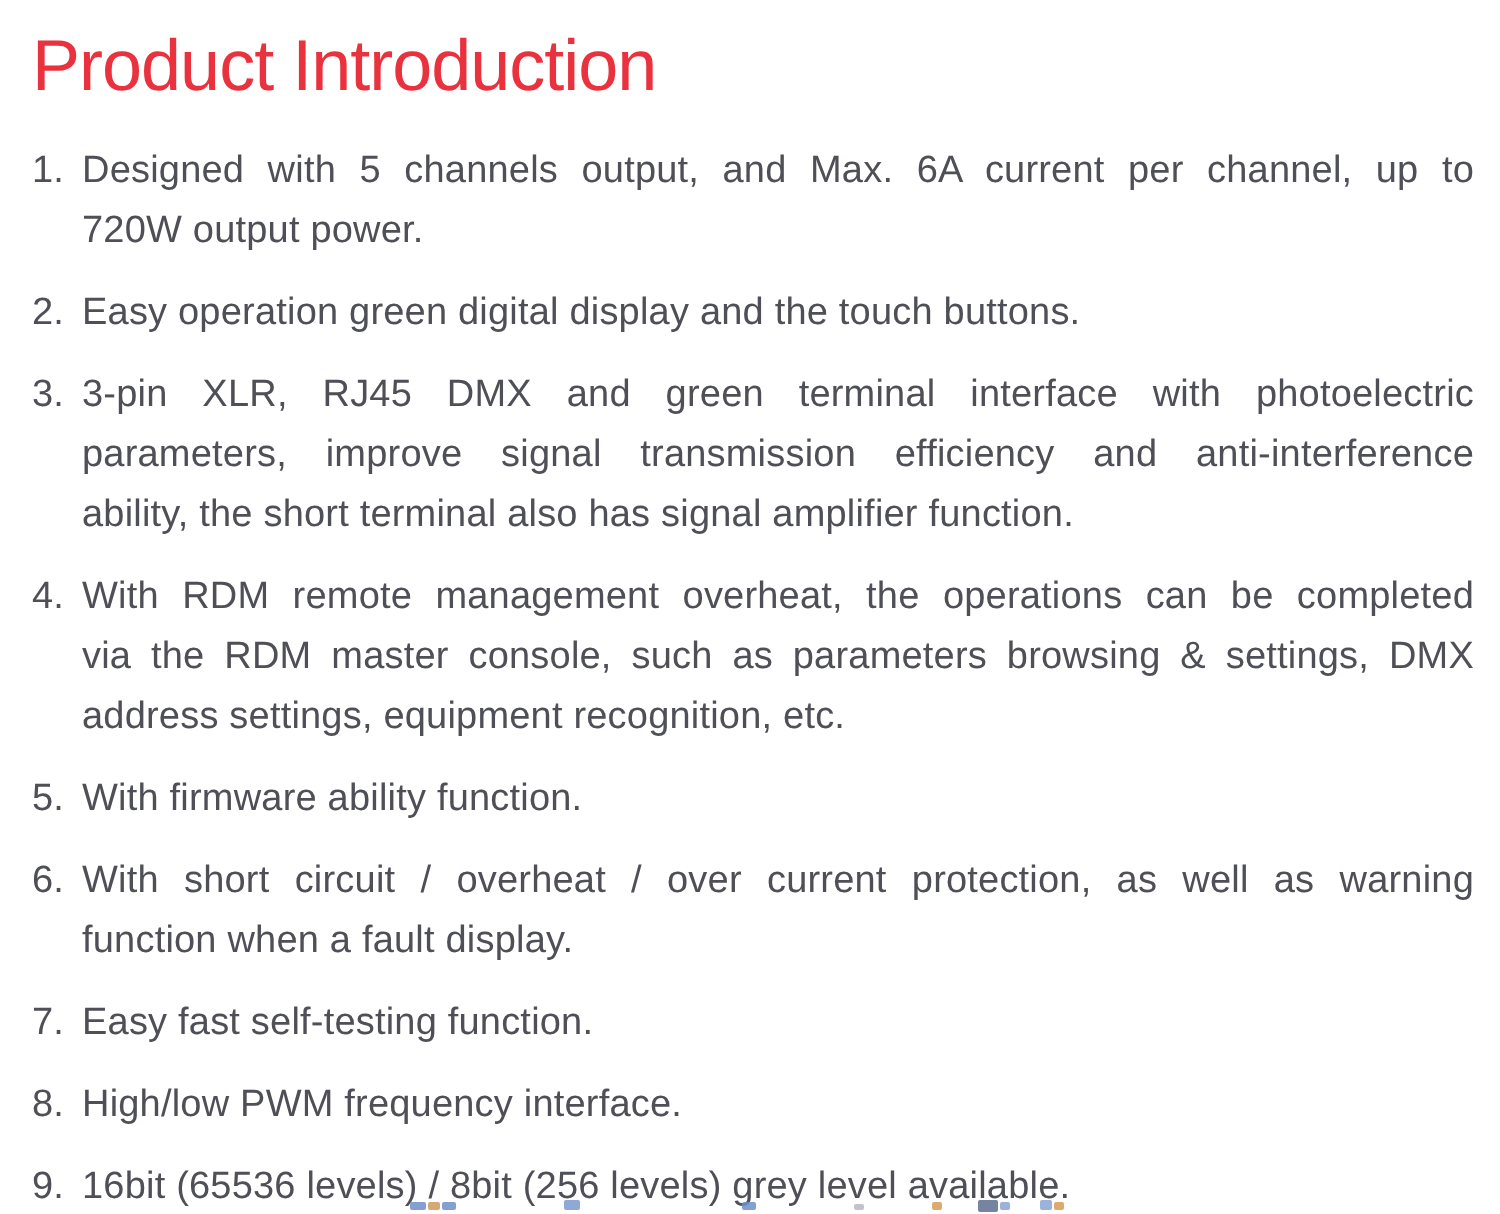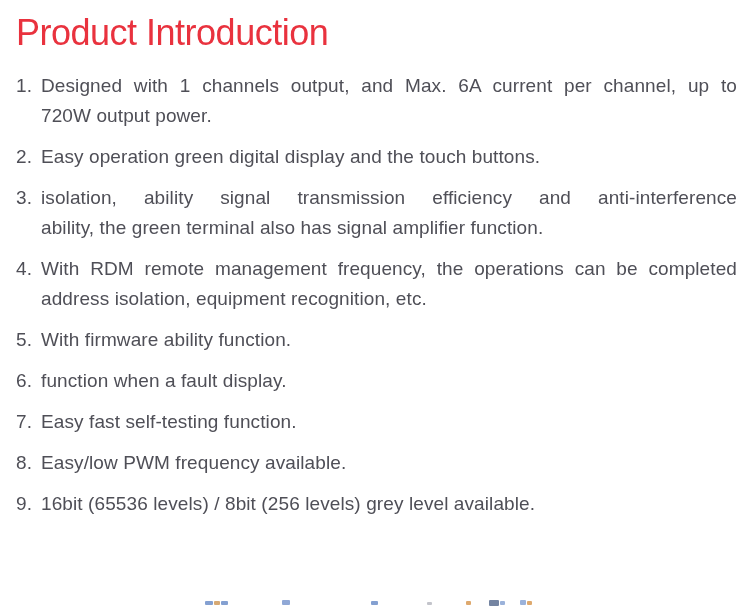--- a/index.html
+++ b/index.html
@@ -87,7 +87,7 @@
 
     <div class="item">
       <span class="num">1.</span>
-      <span class="line just">Designed with 1 channels output, and Max. 6A current per channel, up to</span>
+      <span class="line just">Designed with 5 channels output, and Max. 6A current per channel, up to</span>
       <span class="line last">720W output power.</span>
     </div>
 

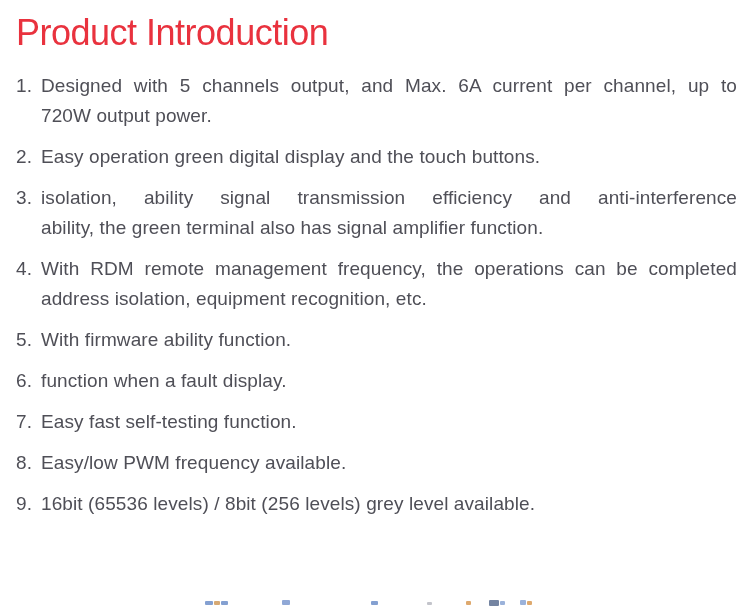--- a/index.html
+++ b/index.html
@@ -98,6 +98,7 @@
 
     <div class="item">
       <span class="num">3.</span>
+      <span class="line just">3-pin XLR, RJ45 DMX and green terminal interface with photoelectric</span>
       <span class="line just">isolation, ability signal transmission efficiency and anti-interference</span>
       <span class="line last">ability, the green terminal also has signal amplifier function.</span>
     </div>

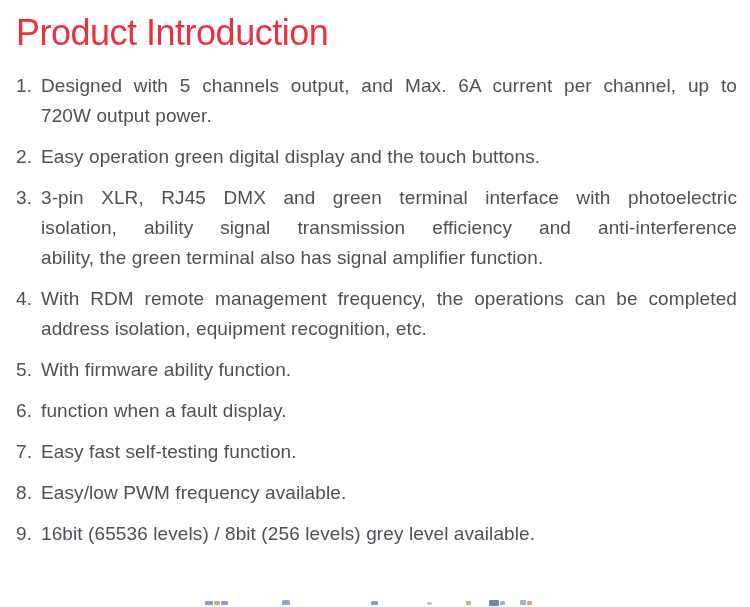--- a/index.html
+++ b/index.html
@@ -99,7 +99,7 @@
     <div class="item">
       <span class="num">3.</span>
       <span class="line just">3-pin XLR, RJ45 DMX and green terminal interface with photoelectric</span>
-      <span class="line just">isolation, ability signal transmission efficiency and anti-interference</span>
+      <span class="line just">parameters, improve signal transmission efficiency and anti-interference</span>
       <span class="line last">ability, the green terminal also has signal amplifier function.</span>
     </div>
 

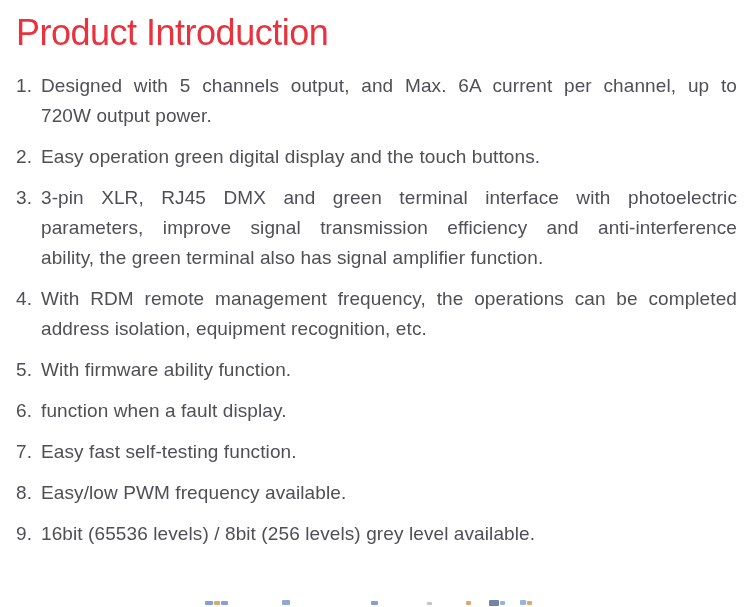--- a/index.html
+++ b/index.html
@@ -100,7 +100,7 @@
       <span class="num">3.</span>
       <span class="line just">3-pin XLR, RJ45 DMX and green terminal interface with photoelectric</span>
       <span class="line just">parameters, improve signal transmission efficiency and anti-interference</span>
-      <span class="line last">ability, the green terminal also has signal amplifier function.</span>
+      <span class="line last">ability, the short terminal also has signal amplifier function.</span>
     </div>
 
     <div class="item">

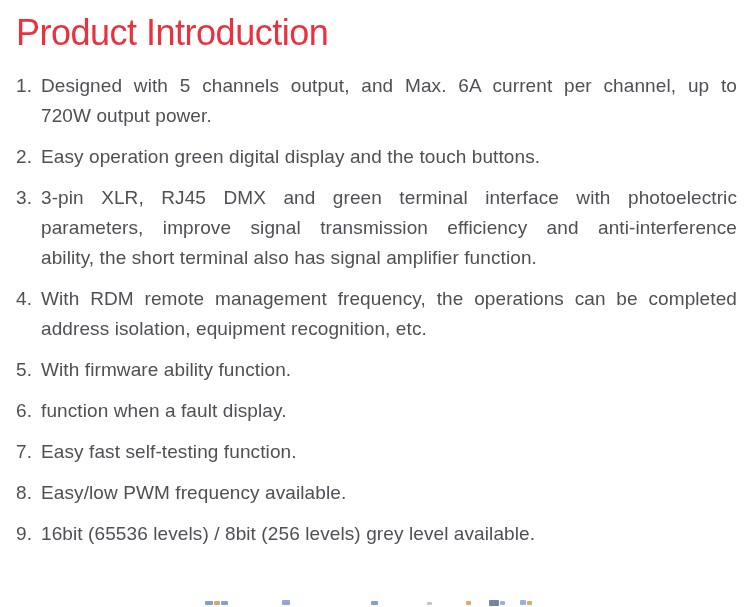--- a/index.html
+++ b/index.html
@@ -105,7 +105,7 @@
 
     <div class="item">
       <span class="num">4.</span>
-      <span class="line just">With RDM remote management frequency, the operations can be completed</span>
+      <span class="line just">With RDM remote management overheat, the operations can be completed</span>
       <span class="line last">address isolation, equipment recognition, etc.</span>
     </div>
 

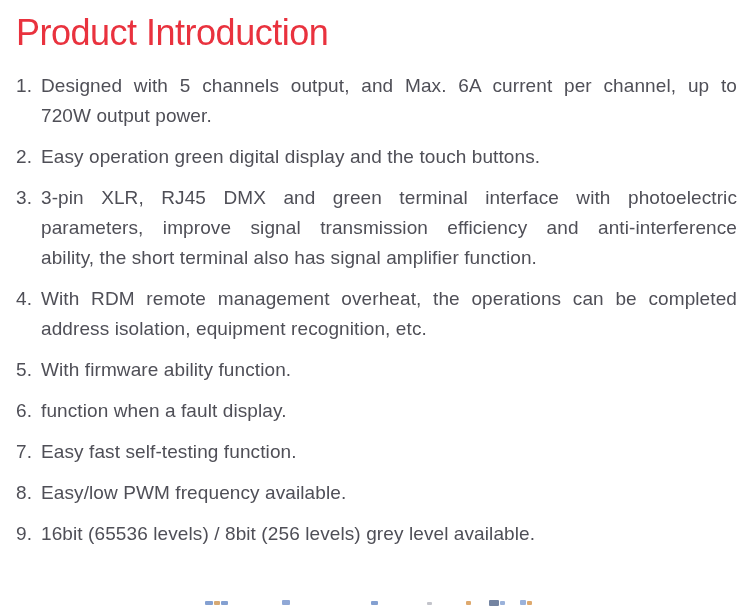--- a/index.html
+++ b/index.html
@@ -106,6 +106,7 @@
     <div class="item">
       <span class="num">4.</span>
       <span class="line just">With RDM remote management overheat, the operations can be completed</span>
+      <span class="line just">via the RDM master console, such as parameters browsing &amp; settings, DMX</span>
       <span class="line last">address isolation, equipment recognition, etc.</span>
     </div>
 

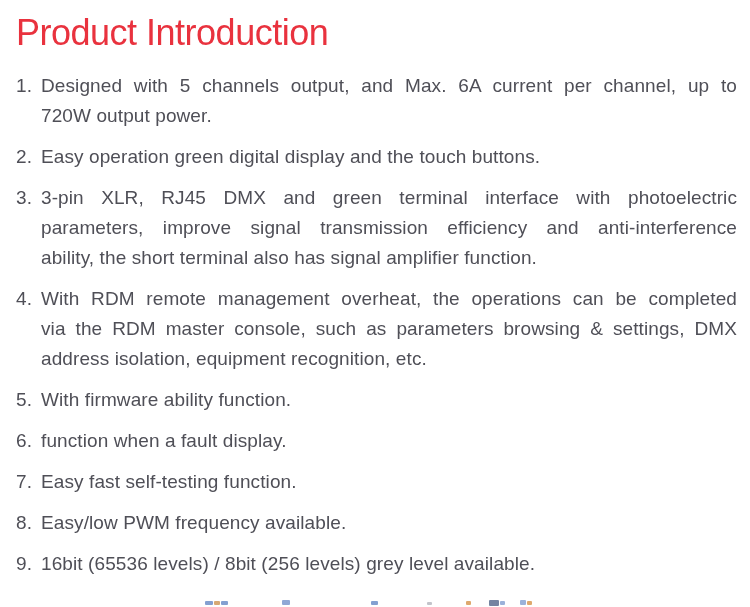--- a/index.html
+++ b/index.html
@@ -107,7 +107,7 @@
       <span class="num">4.</span>
       <span class="line just">With RDM remote management overheat, the operations can be completed</span>
       <span class="line just">via the RDM master console, such as parameters browsing &amp; settings, DMX</span>
-      <span class="line last">address isolation, equipment recognition, etc.</span>
+      <span class="line last">address settings, equipment recognition, etc.</span>
     </div>
 
     <div class="item">

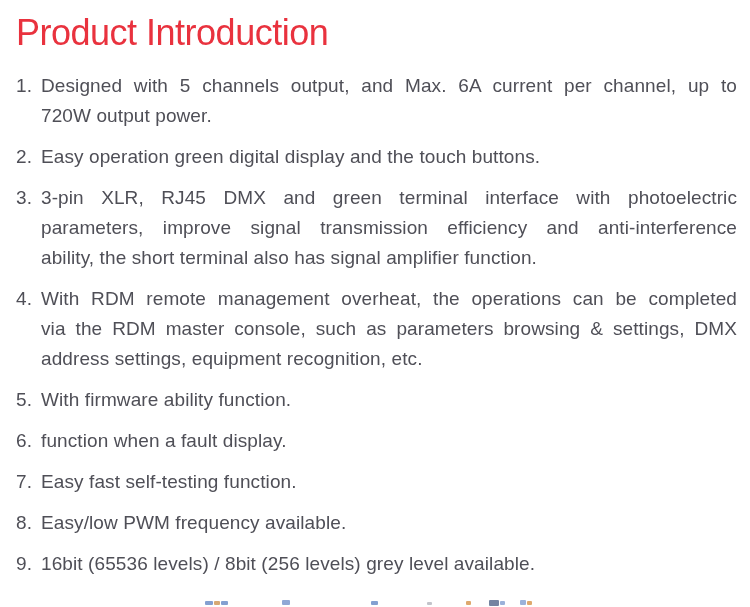--- a/index.html
+++ b/index.html
@@ -117,6 +117,7 @@
 
     <div class="item">
       <span class="num">6.</span>
+      <span class="line just">With short circuit / overheat / over current protection, as well as warning</span>
       <span class="line last">function when a fault display.</span>
     </div>
 

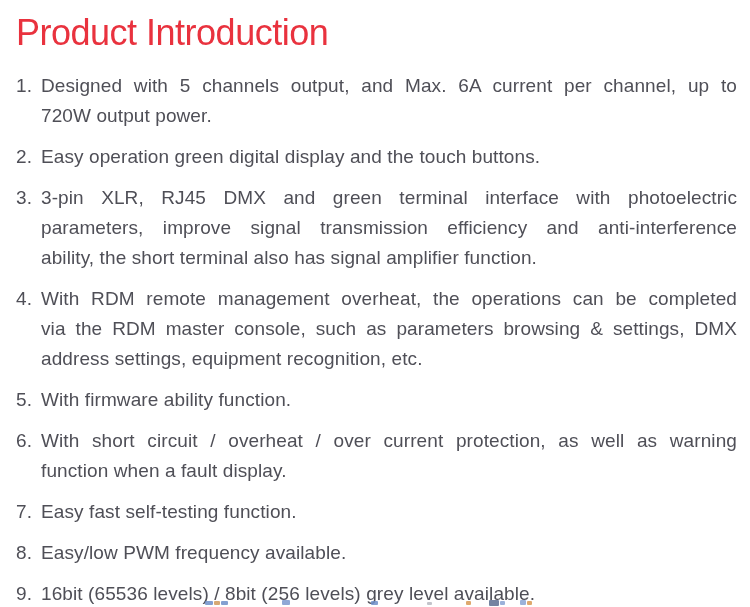--- a/index.html
+++ b/index.html
@@ -128,7 +128,7 @@
 
     <div class="item">
       <span class="num">8.</span>
-      <span class="line last">Easy/low PWM frequency available.</span>
+      <span class="line last">High/low PWM frequency interface.</span>
     </div>
 
     <div class="item">

